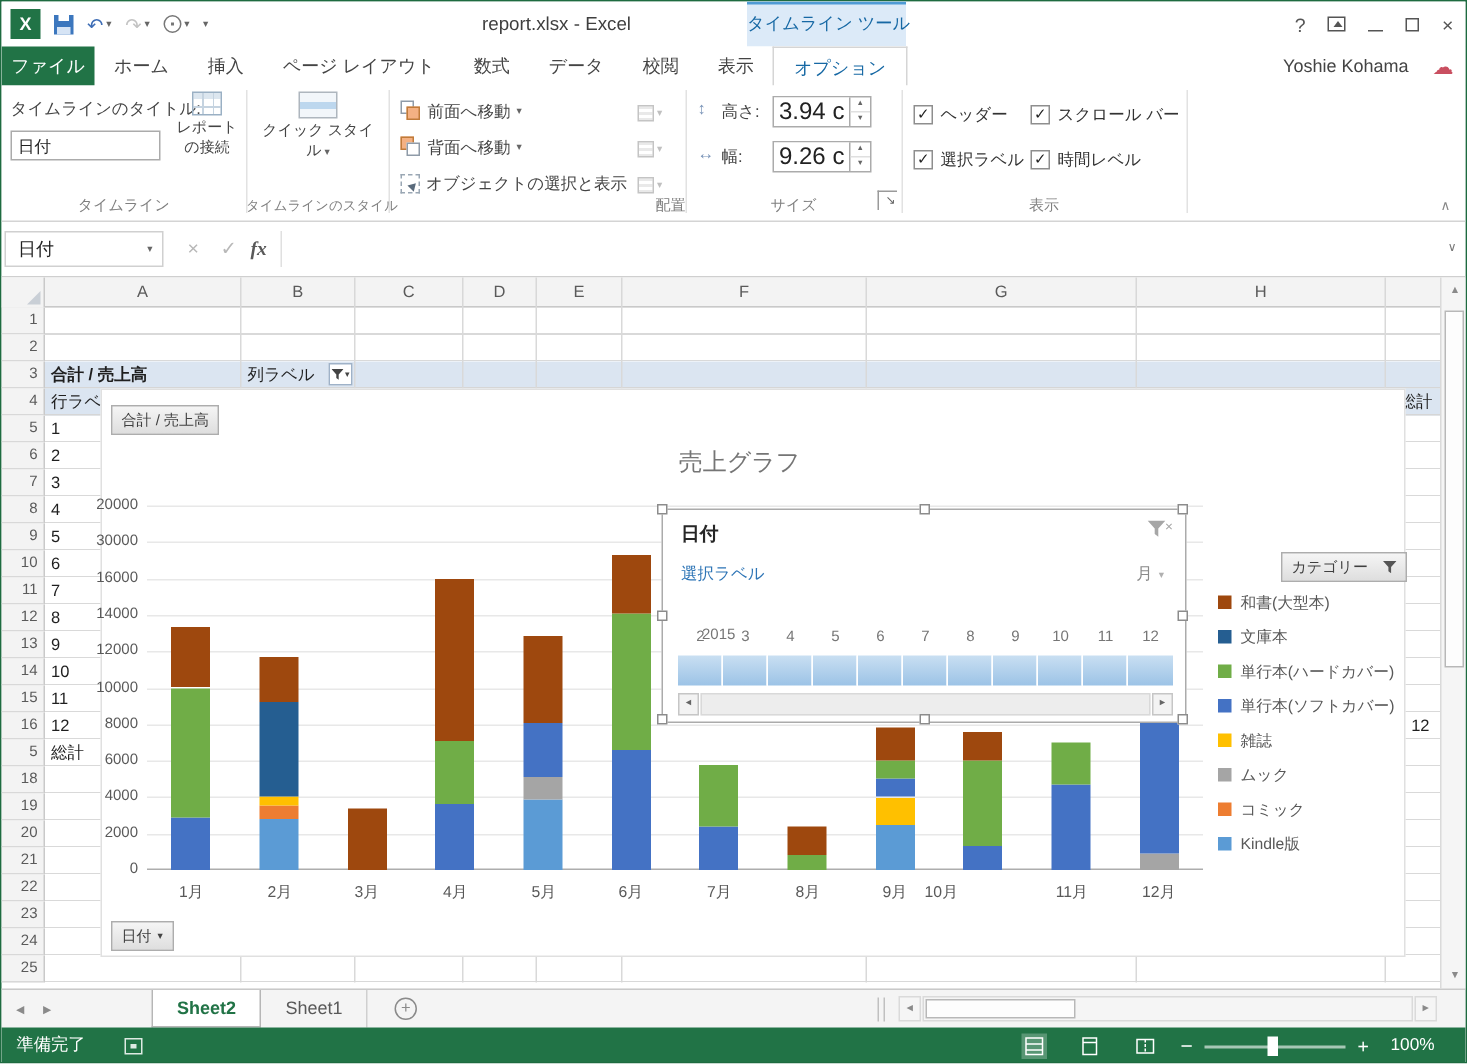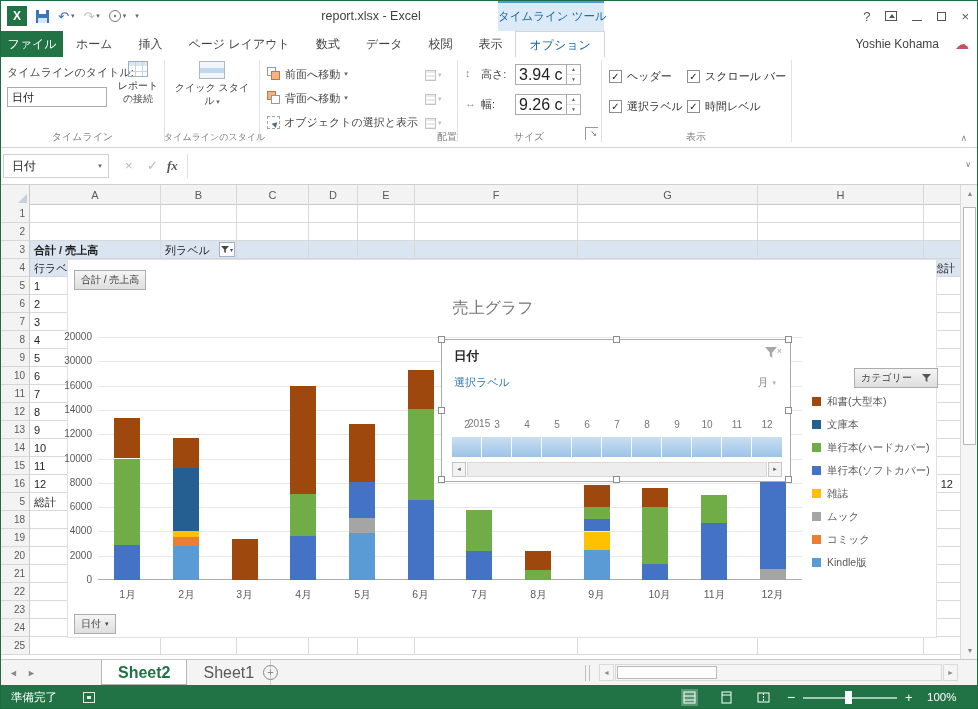--- a/index.html
+++ b/index.html
@@ -484,7 +484,7 @@
         <div class="seg" title="単行本(ソフトカバー) 10月: 1300" style="left: 544px; bottom: 0px; height: 16px; background: rgb(68, 114, 196);"></div>
         <div class="seg" title="単行本(ハードカバー) 10月: 4700" style="left: 544px; bottom: 16px; height: 57px; background: rgb(112, 173, 71);"></div>
         <div class="seg" title="和書(大型本) 10月: 1600" style="left: 544px; bottom: 73px; height: 19px; background: rgb(158, 72, 14);"></div>
-        <div class="xlab" style="left: 532px; width: 59px;">10月</div>
+        <div class="xlab" style="left: 500px; width: 59px;">10月</div>
         <div class="seg" title="単行本(ソフトカバー) 11月: 4700" style="left: 603px; bottom: 0px; height: 57px; background: rgb(68, 114, 196);"></div>
         <div class="seg" title="単行本(ハードカバー) 11月: 2300" style="left: 603px; bottom: 57px; height: 28px; background: rgb(112, 173, 71);"></div>
         <div class="xlab" style="left: 587px; width: 59px;">11月</div>

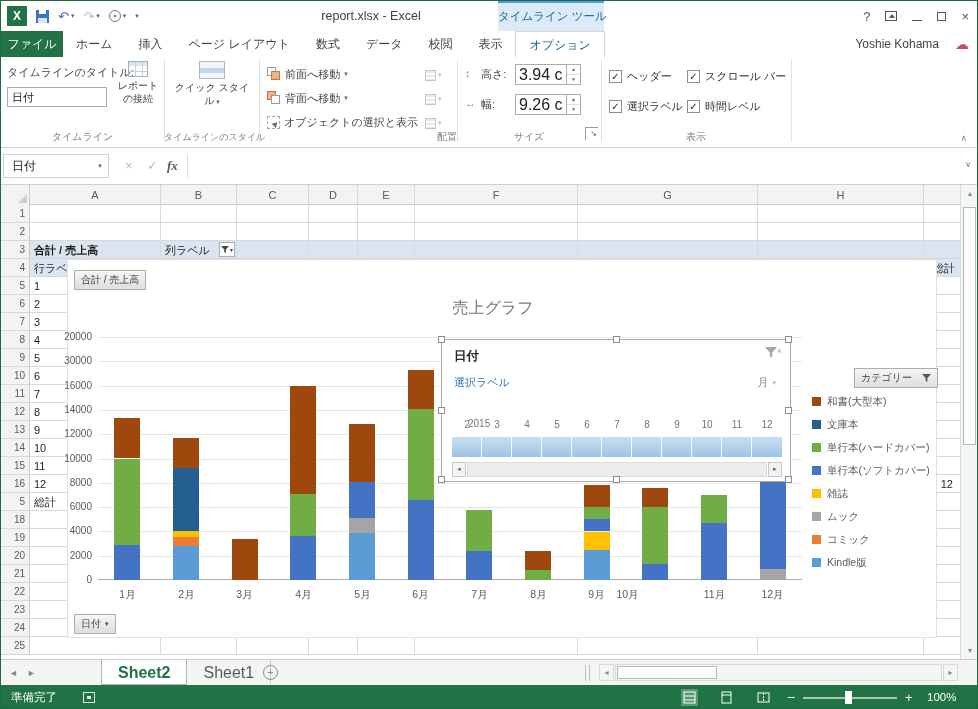--- a/index.html
+++ b/index.html
@@ -147,7 +147,7 @@
   .tabsbar{position:absolute;left:0;top:658px;width:100%;height:26px;background:#F4F4F4;border-top:1px solid #C9C9C9;}
   .snav{position:absolute;top:0;height:26px;line-height:26px;font-size:9px;color:#8A8A8A;}
   #sheettabs{position:absolute;left:100px;top:0;display:flex;height:25px;}
-  .stab{padding:0 16px;line-height:25px;font-size:16px;color:#595959;border-right:1px solid #CFCFCF;background:transparent;}
+  .stab{padding:0 16px;line-height:25px;font-size:12px;color:#595959;border-right:1px solid #CFCFCF;background:transparent;}
   .stab.active{background:#fff;color:#217346;font-weight:bold;border:1px solid #B6B6B6;border-top:none;}
   .plusbtn{position:absolute;left:262px;top:5px;width:15px;height:15px;border:1px solid #8A8A8A;border-radius:50%;color:#8A8A8A;font-size:11px;line-height:13px;text-align:center;}
   .splitter{position:absolute;left:584px;top:5px;width:5px;height:16px;border-left:1px solid #C0C0C0;border-right:1px solid #C0C0C0;}

